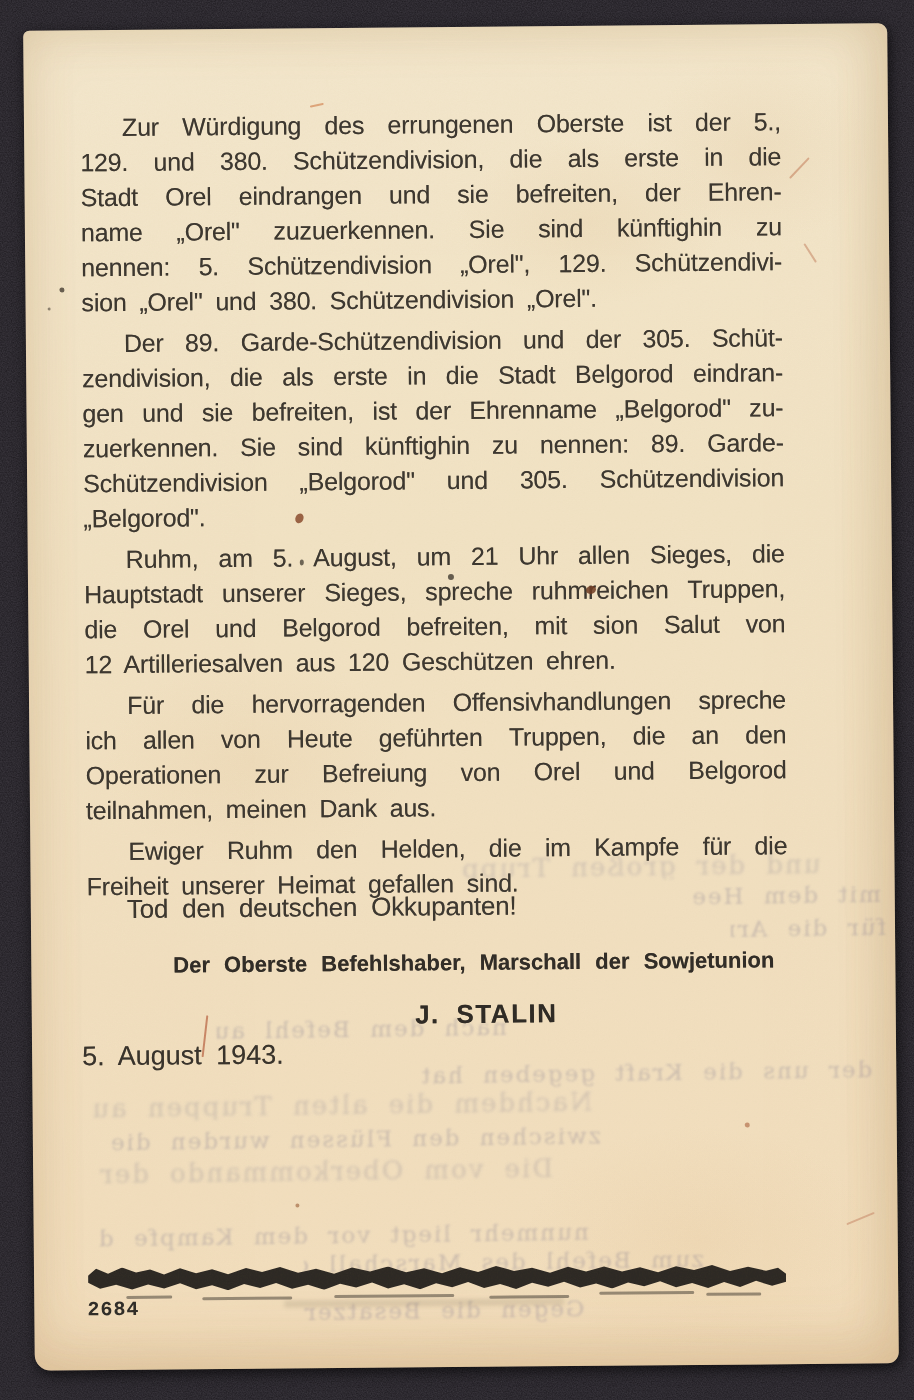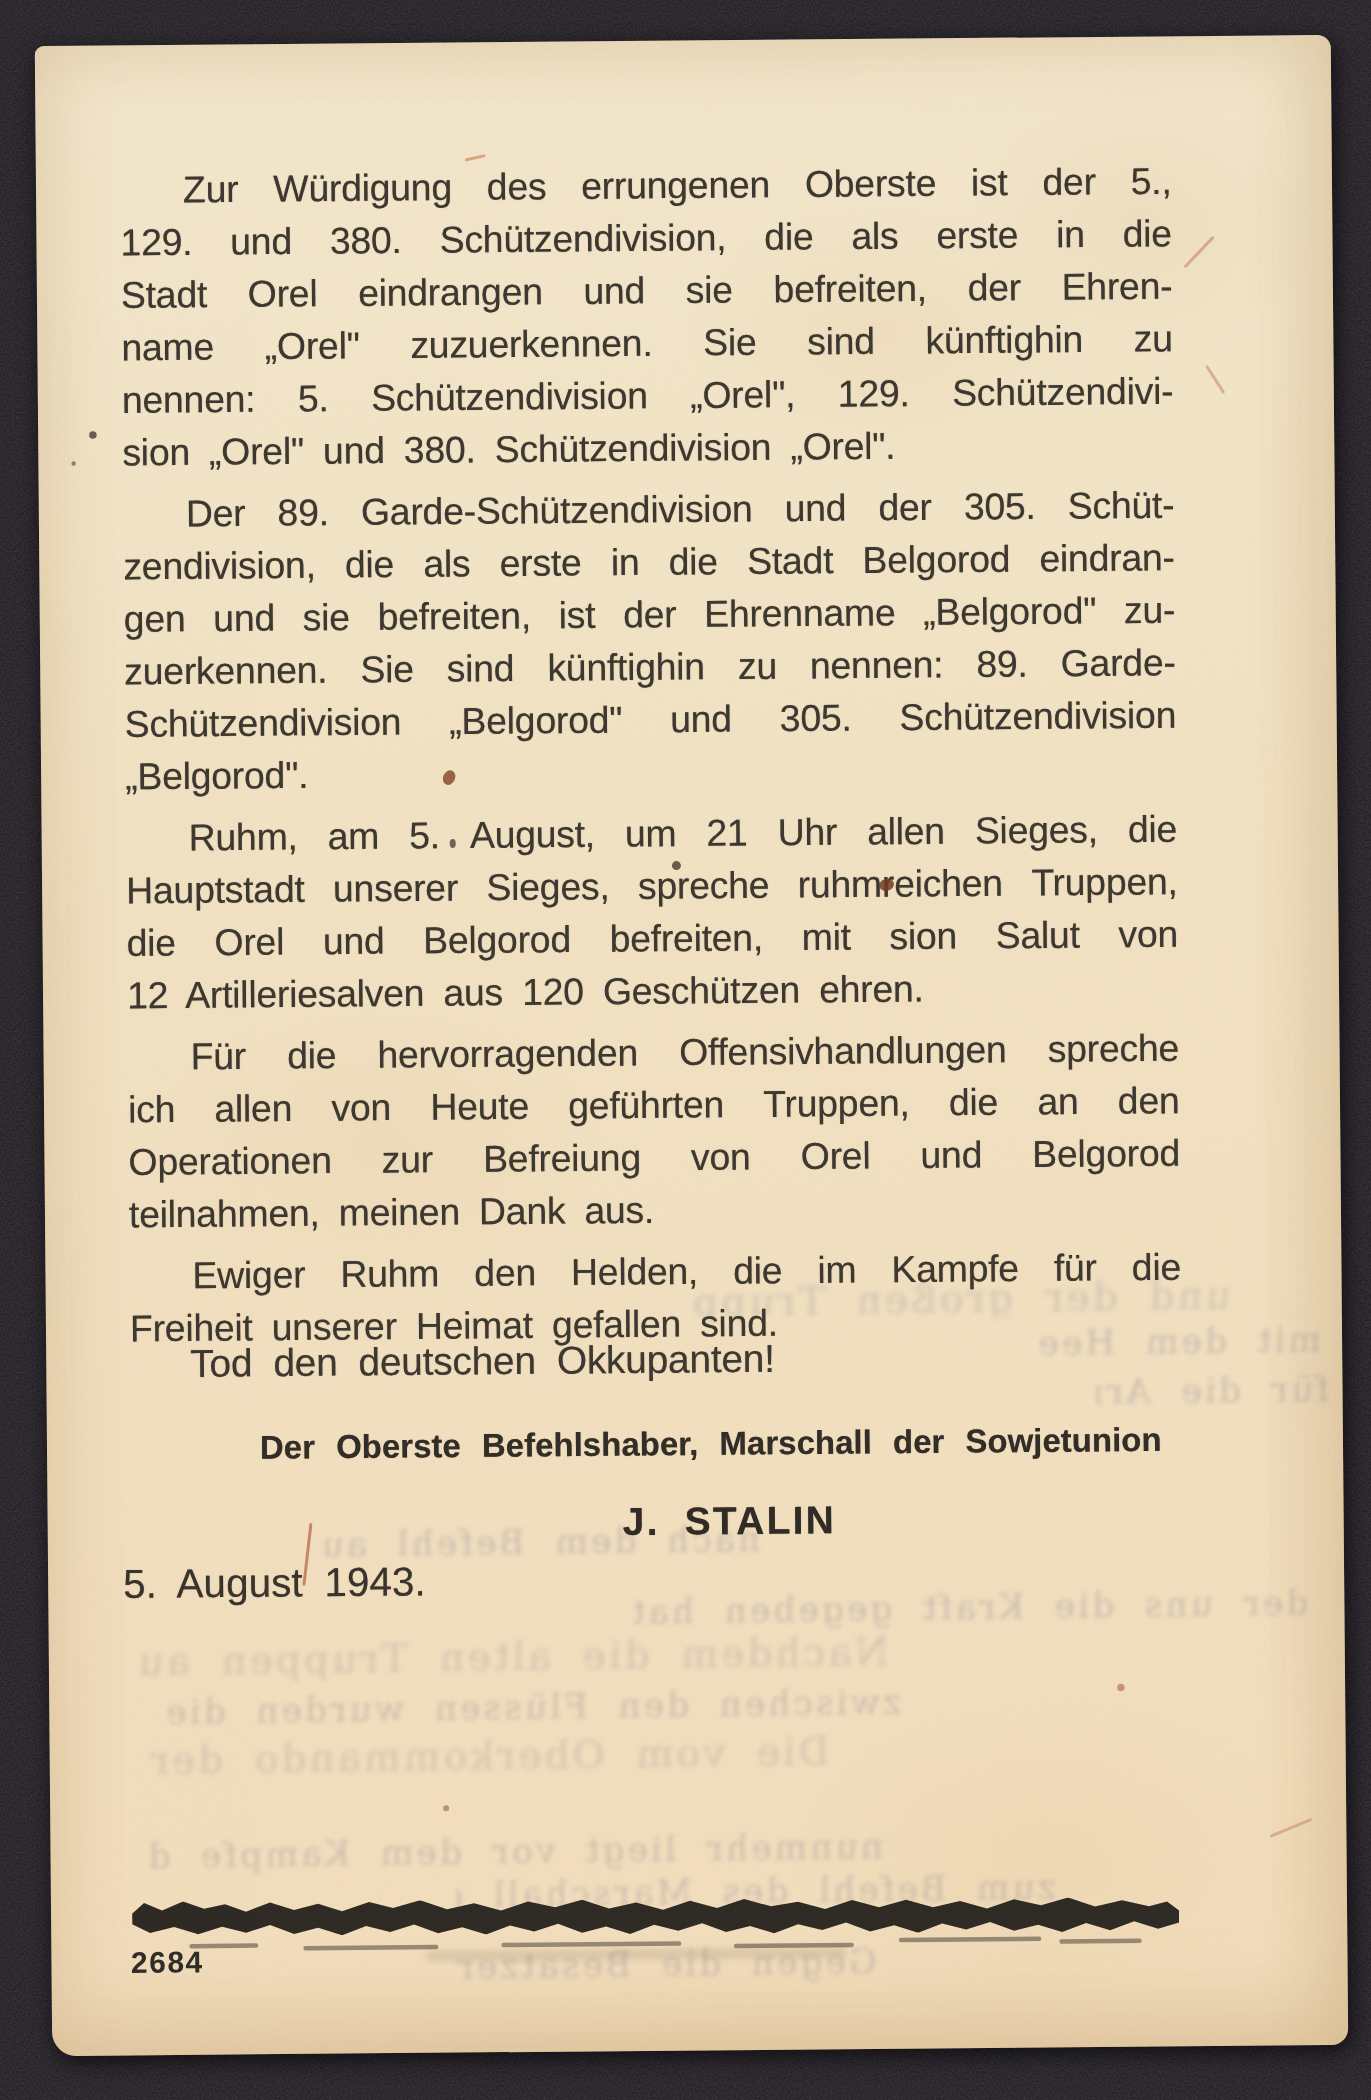--- a/index.html
+++ b/index.html
@@ -107,7 +107,7 @@
          opacity:.14;filter:blur(2px);z-index:4;}
   .serial{
     position:absolute;left:53px;top:1268px;z-index:4;
-    font-family:Liberation Sans, sans-serif;font-weight:bold;
+    font-family:Liberation Mono, monospace;font-weight:bold;
     font-size:20px;letter-spacing:1px;color:#2d2а26;color:#2d2a26;
   }
 

